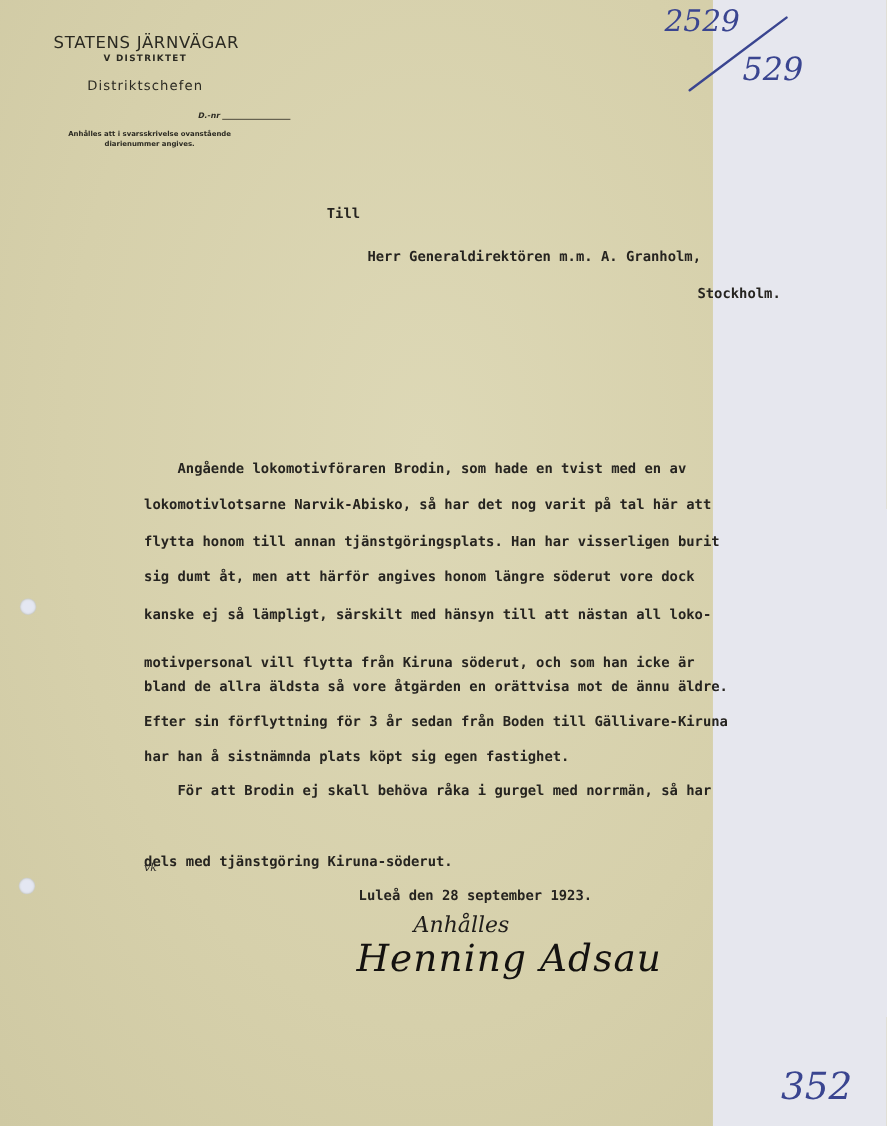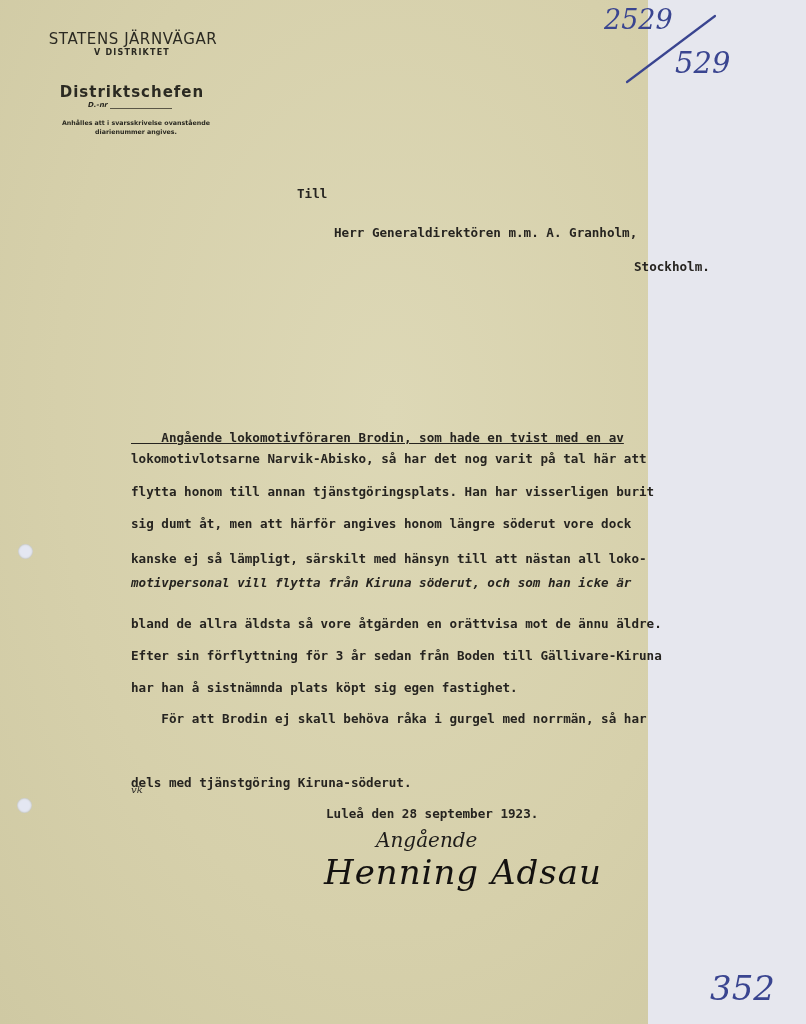--- a/index.html
+++ b/index.html
@@ -21,7 +21,7 @@
     }
     .lh-title { font-size: 15px; letter-spacing: 0.6px; margin-left: 2px; }
     .lh-district { font-size: 8px; font-weight: bold; letter-spacing: 1.2px; }
-    .lh-chief { font-size: 15px; font-weight: bold; letter-spacing: 1px; margin-top: 26px; }
+    .lh-chief { font-size: 12px; font-weight: normal; letter-spacing: 1px; margin-top: 14px; }
     .lh-dnr { font-size: 7px; font-style: italic; font-weight: bold; margin-left: 40px; text-align: left; padding-left: 48px; }
     .lh-dnr .line { display: inline-block; width: 62px; border-bottom: 1px solid #5a5646; vertical-align: bottom; margin-left: 2px; }
     .lh-note { font-size: 6.3px; font-weight: bold; margin-top: 9px; line-height: 9px; padding-left: 8px; }

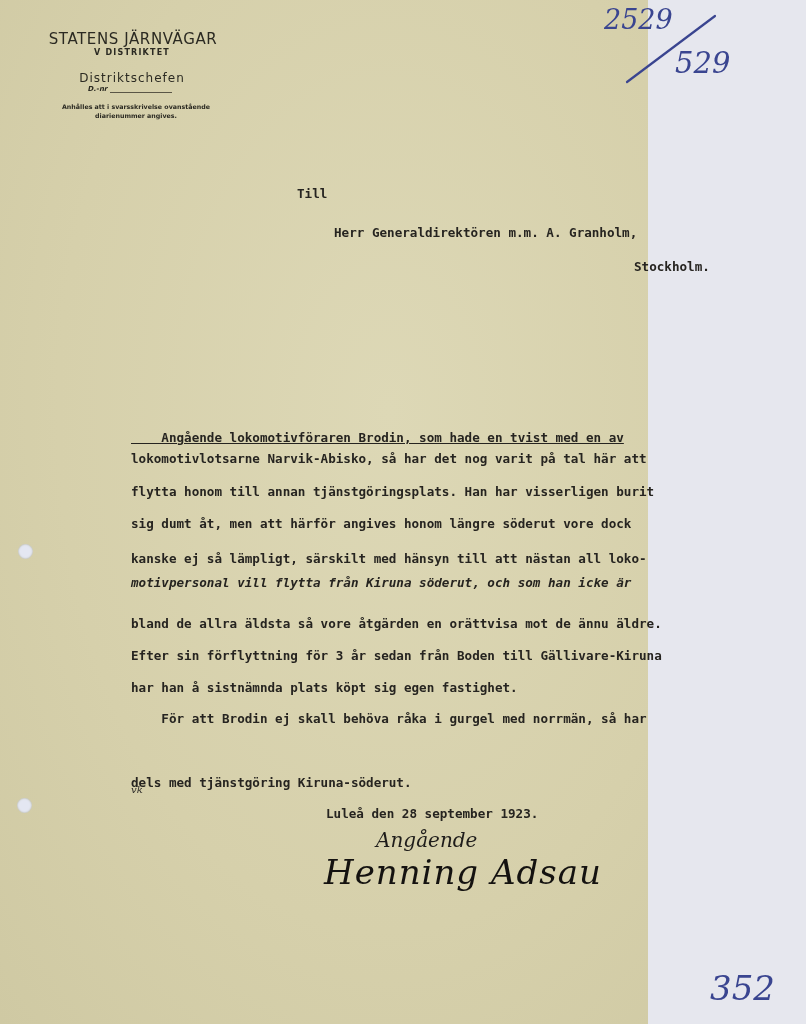--- a/index.html
+++ b/index.html
@@ -22,7 +22,7 @@
     .lh-title { font-size: 15px; letter-spacing: 0.6px; margin-left: 2px; }
     .lh-district { font-size: 8px; font-weight: bold; letter-spacing: 1.2px; }
     .lh-chief { font-size: 12px; font-weight: normal; letter-spacing: 1px; margin-top: 14px; }
-    .lh-dnr { font-size: 7px; font-style: italic; font-weight: bold; margin-left: 40px; text-align: left; padding-left: 48px; }
+    .lh-dnr { font-size: 7px; font-style: italic; font-weight: bold; margin-top: 16px; margin-left: 40px; text-align: right; padding-left: 48px; }
     .lh-dnr .line { display: inline-block; width: 62px; border-bottom: 1px solid #5a5646; vertical-align: bottom; margin-left: 2px; }
     .lh-note { font-size: 6.3px; font-weight: bold; margin-top: 9px; line-height: 9px; padding-left: 8px; }
 

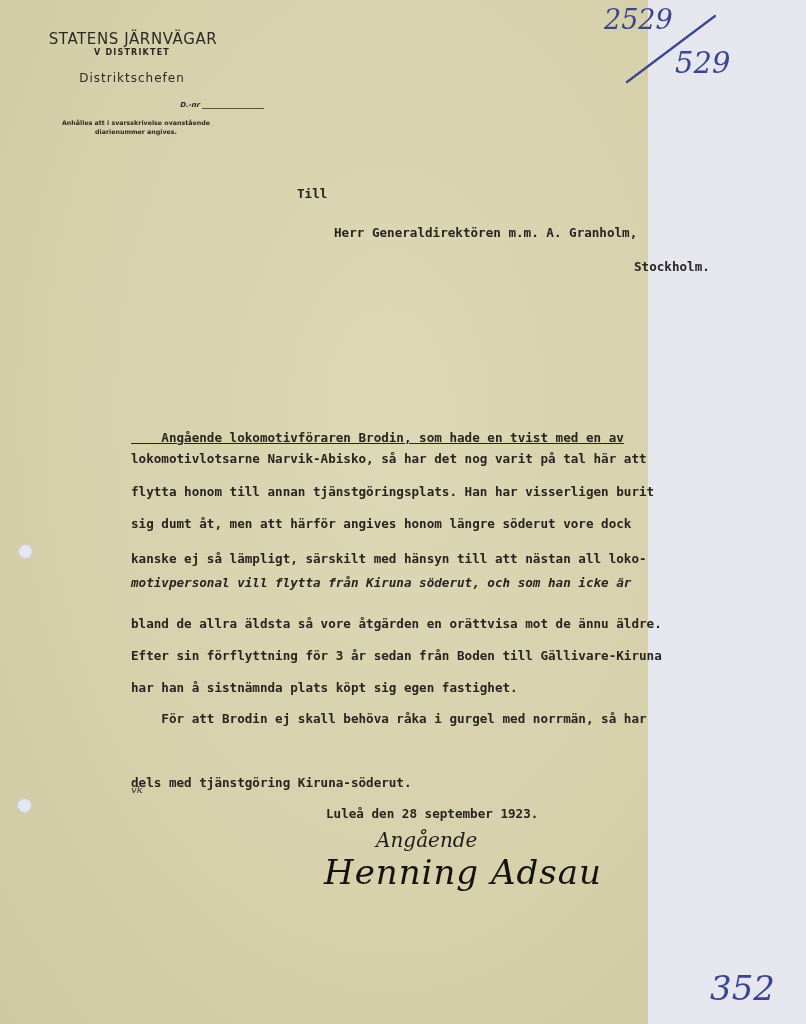--- a/index.html
+++ b/index.html
@@ -94,7 +94,7 @@
   <div class="typed addressee">Herr Generaldirektören m.m. A. Granholm,</div>
   <div class="typed city">Stockholm.</div>
 
-  <div class="typed body-line" style="top:430px; white-space:pre;text-decoration:underline;">    Angående lokomotivföraren Brodin, som hade en tvist med en av</div>
+  <div class="typed body-line" style="top:418px; white-space:pre;">    Angående lokomotivföraren Brodin, som hade en tvist med en av</div>
   <div class="typed body-line" style="top:451px;">lokomotivlotsarne Narvik-Abisko, så har det nog varit på tal här att</div>
   <div class="typed body-line" style="top:484px;">flytta honom till annan tjänstgöringsplats. Han har visserligen burit</div>
   <div class="typed body-line" style="top:516px;">sig dumt åt, men att härför angives honom längre söderut vore dock</div>

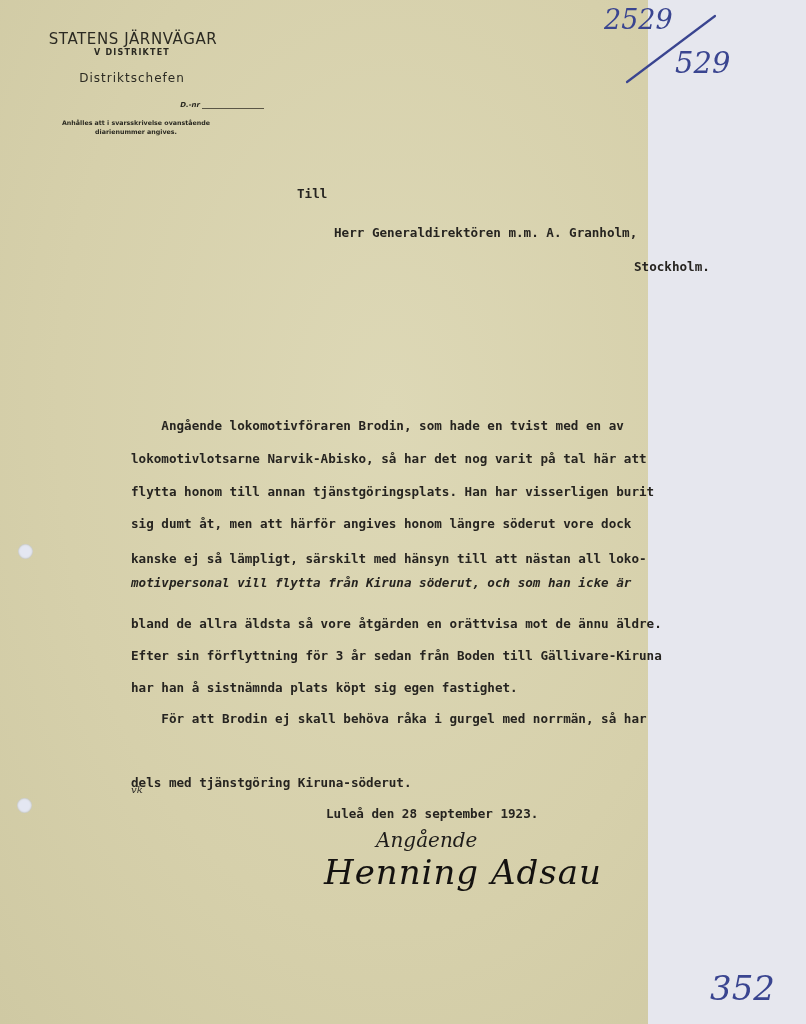--- a/index.html
+++ b/index.html
@@ -99,7 +99,7 @@
   <div class="typed body-line" style="top:484px;">flytta honom till annan tjänstgöringsplats. Han har visserligen burit</div>
   <div class="typed body-line" style="top:516px;">sig dumt åt, men att härför angives honom längre söderut vore dock</div>
   <div class="typed body-line" style="top:551px;">kanske ej så lämpligt, särskilt med hänsyn till att nästan all loko-</div>
-  <div class="typed body-line" style="top:575px;font-style:italic;">motivpersonal vill flytta från Kiruna söderut, och som han icke är</div>
+  <div class="typed body-line" style="top:594px;">motivpersonal vill flytta från Kiruna söderut, och som han icke är</div>
   <div class="typed body-line" style="top:616px;">bland de allra äldsta så vore åtgärden en orättvisa mot de ännu äldre.</div>
   <div class="typed body-line" style="top:648px;">Efter sin förflyttning för 3 år sedan från Boden till Gällivare-Kiruna</div>
   <div class="typed body-line" style="top:680px;">har han å sistnämnda plats köpt sig egen fastighet.</div>

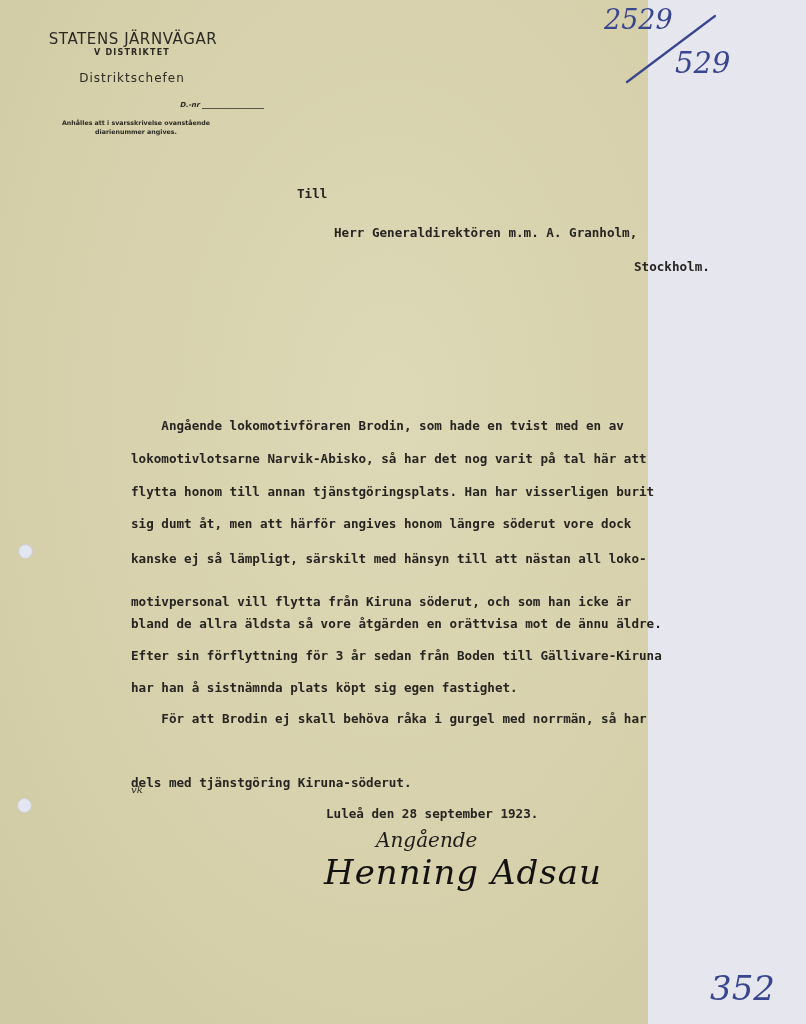--- a/index.html
+++ b/index.html
@@ -110,7 +110,7 @@
 
   <div class="typed dateline">Luleå den 28 september 1923.</div>
 
-  <div class="closing">Angående</div>
+  <div class="closing">Anhålles</div>
   <div class="signature">Henning Adsau</div>
 
   <div class="hand page-num">352</div>

